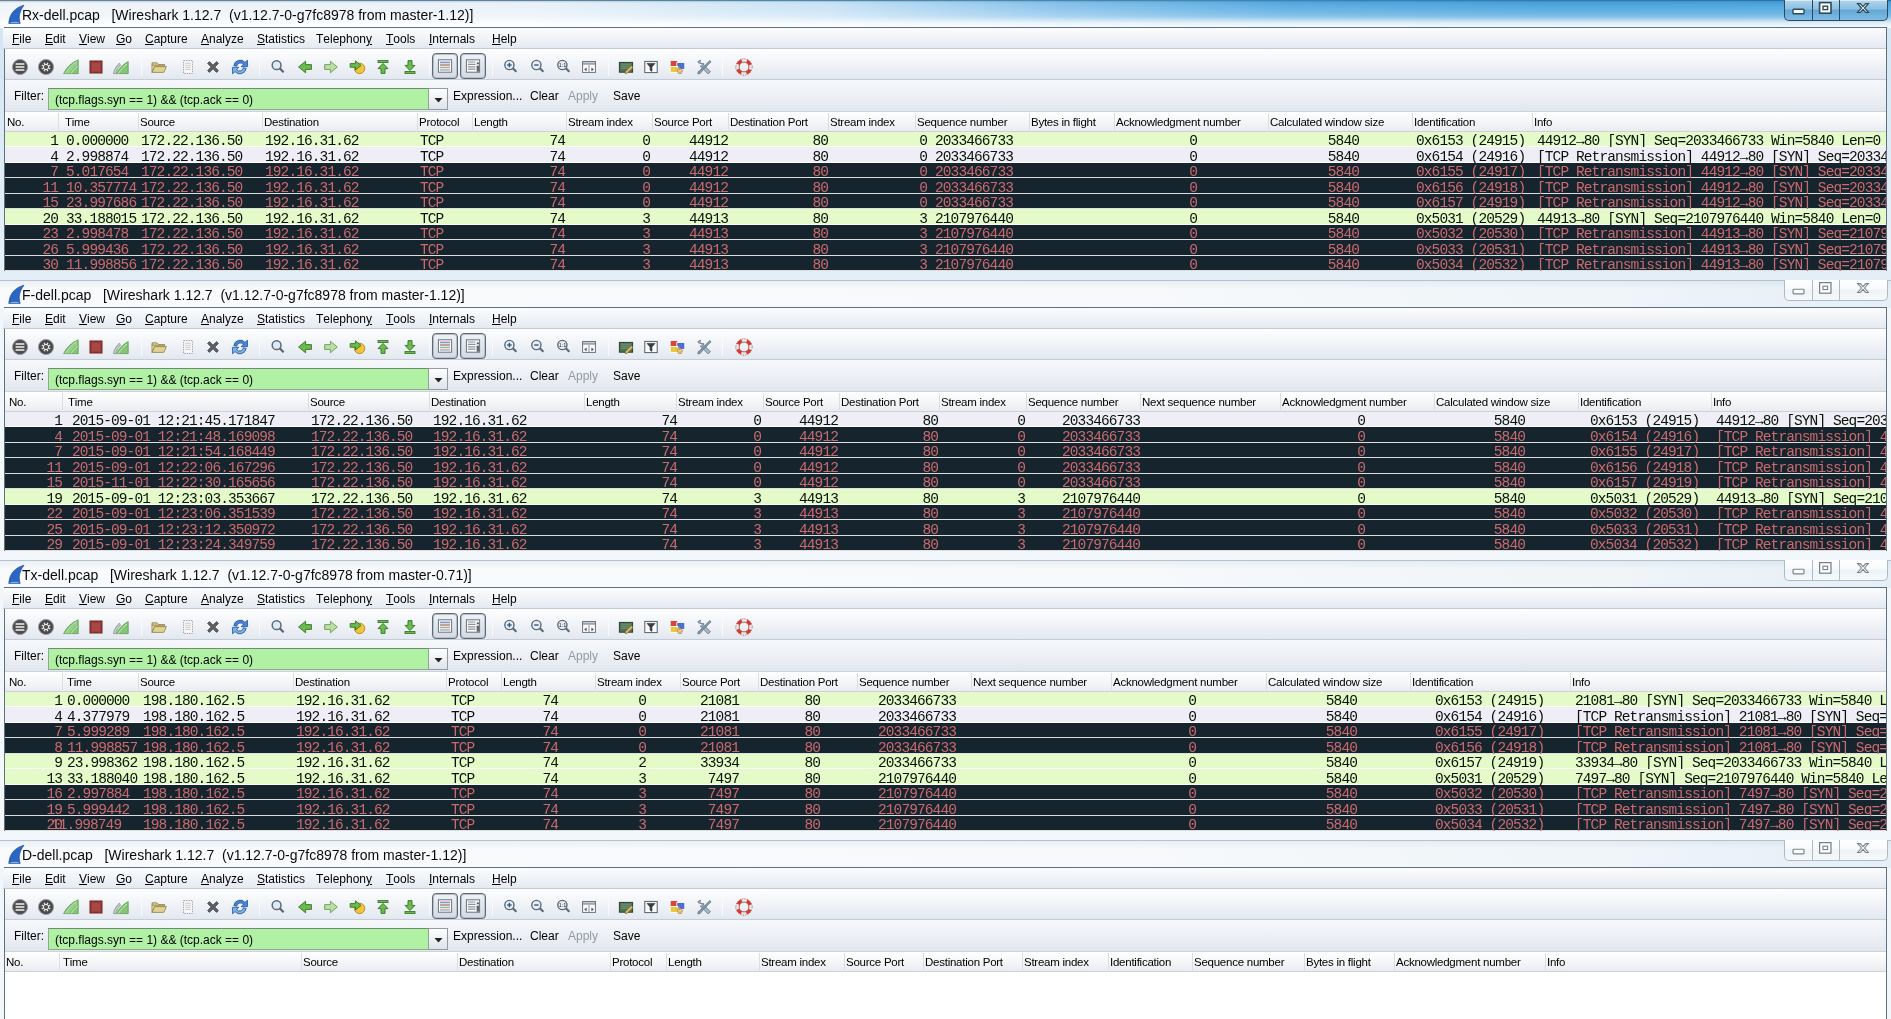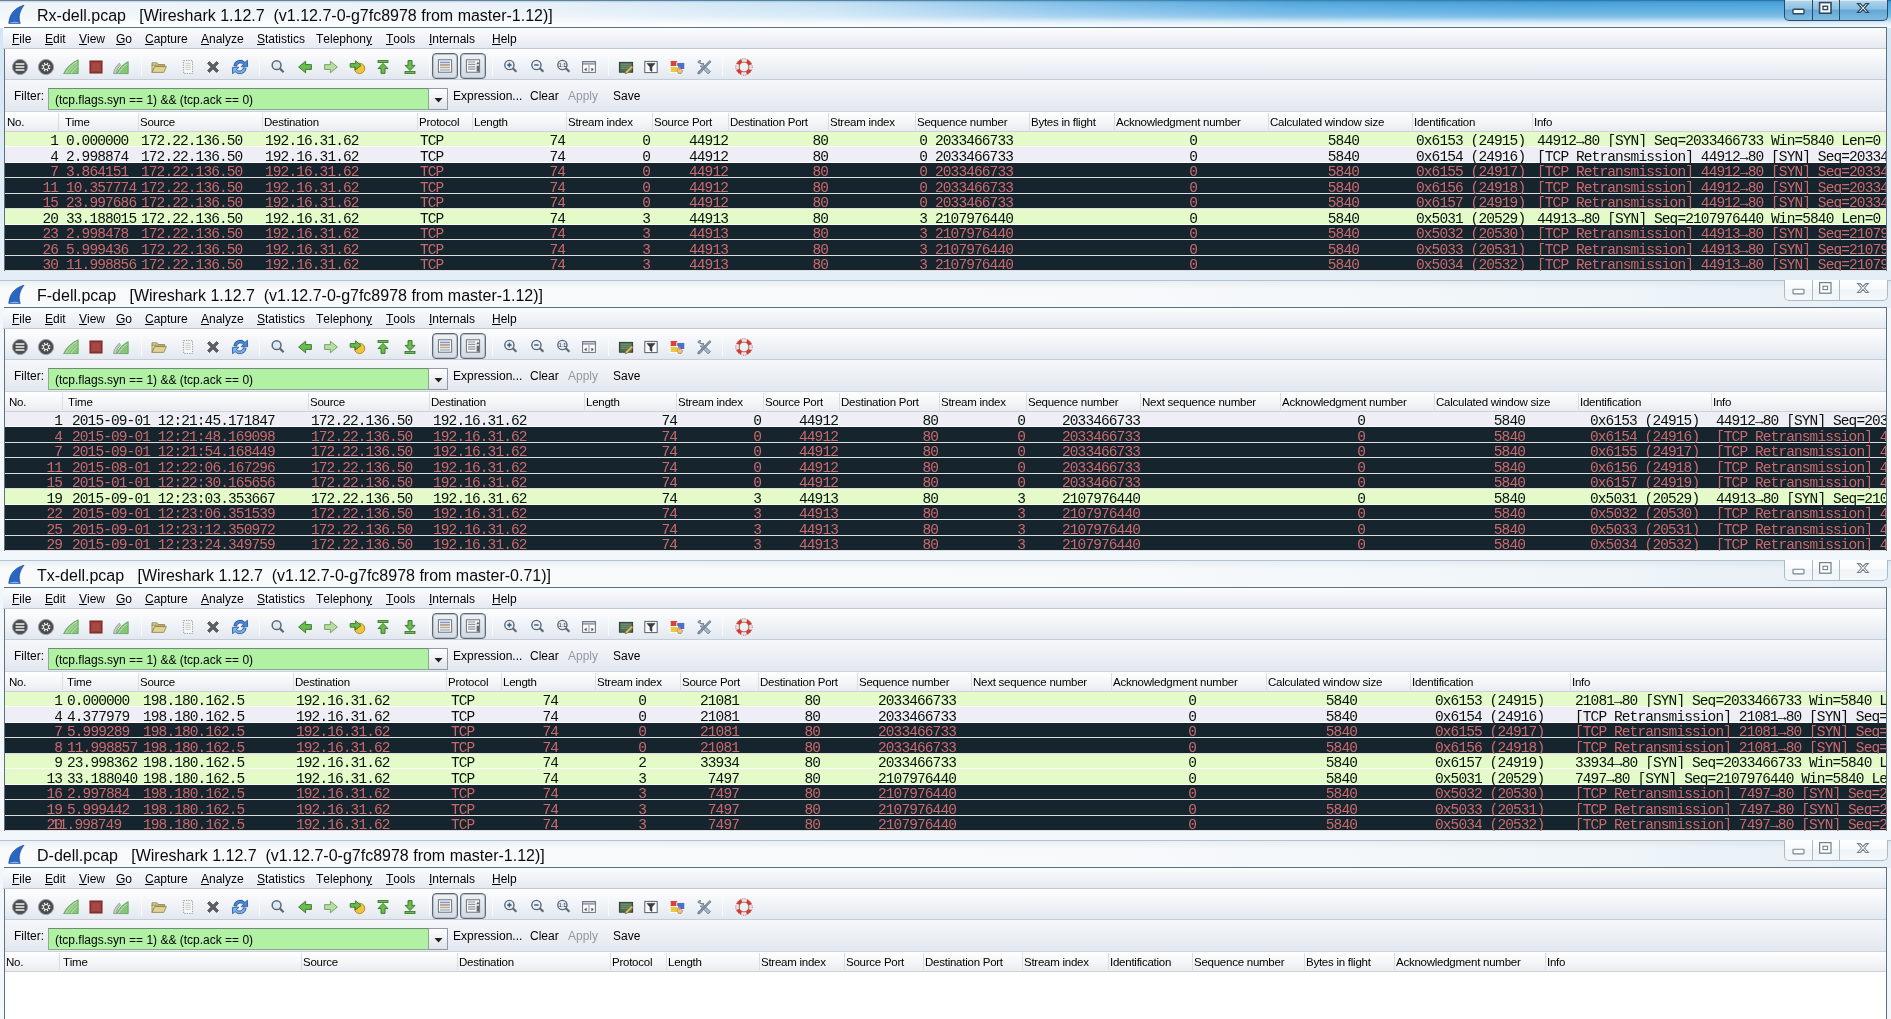--- a/index.html
+++ b/index.html
@@ -13,7 +13,7 @@
 .tb.ina{background:linear-gradient(180deg,rgba(120,150,170,0.10) 0,rgba(255,255,255,0) 8px),
  linear-gradient(90deg,#f8fafc 0%,#f7f9fb 60%,#eff5f9 85%,#e6eff6 100%);
  border-top:1px solid #b3c2ce}
-.ttl{position:absolute;left:37px;top:7px;font-size:16px;color:#0a0a0a;white-space:pre}
+.ttl{position:absolute;left:22px;top:7px;font-size:14px;color:#0a0a0a;white-space:pre}
 .wicon{position:absolute;left:7px;top:4px}
 .cap{position:absolute;top:0;left:1784px;width:104px;height:21px}
 .cb{position:absolute;top:0;height:21px}

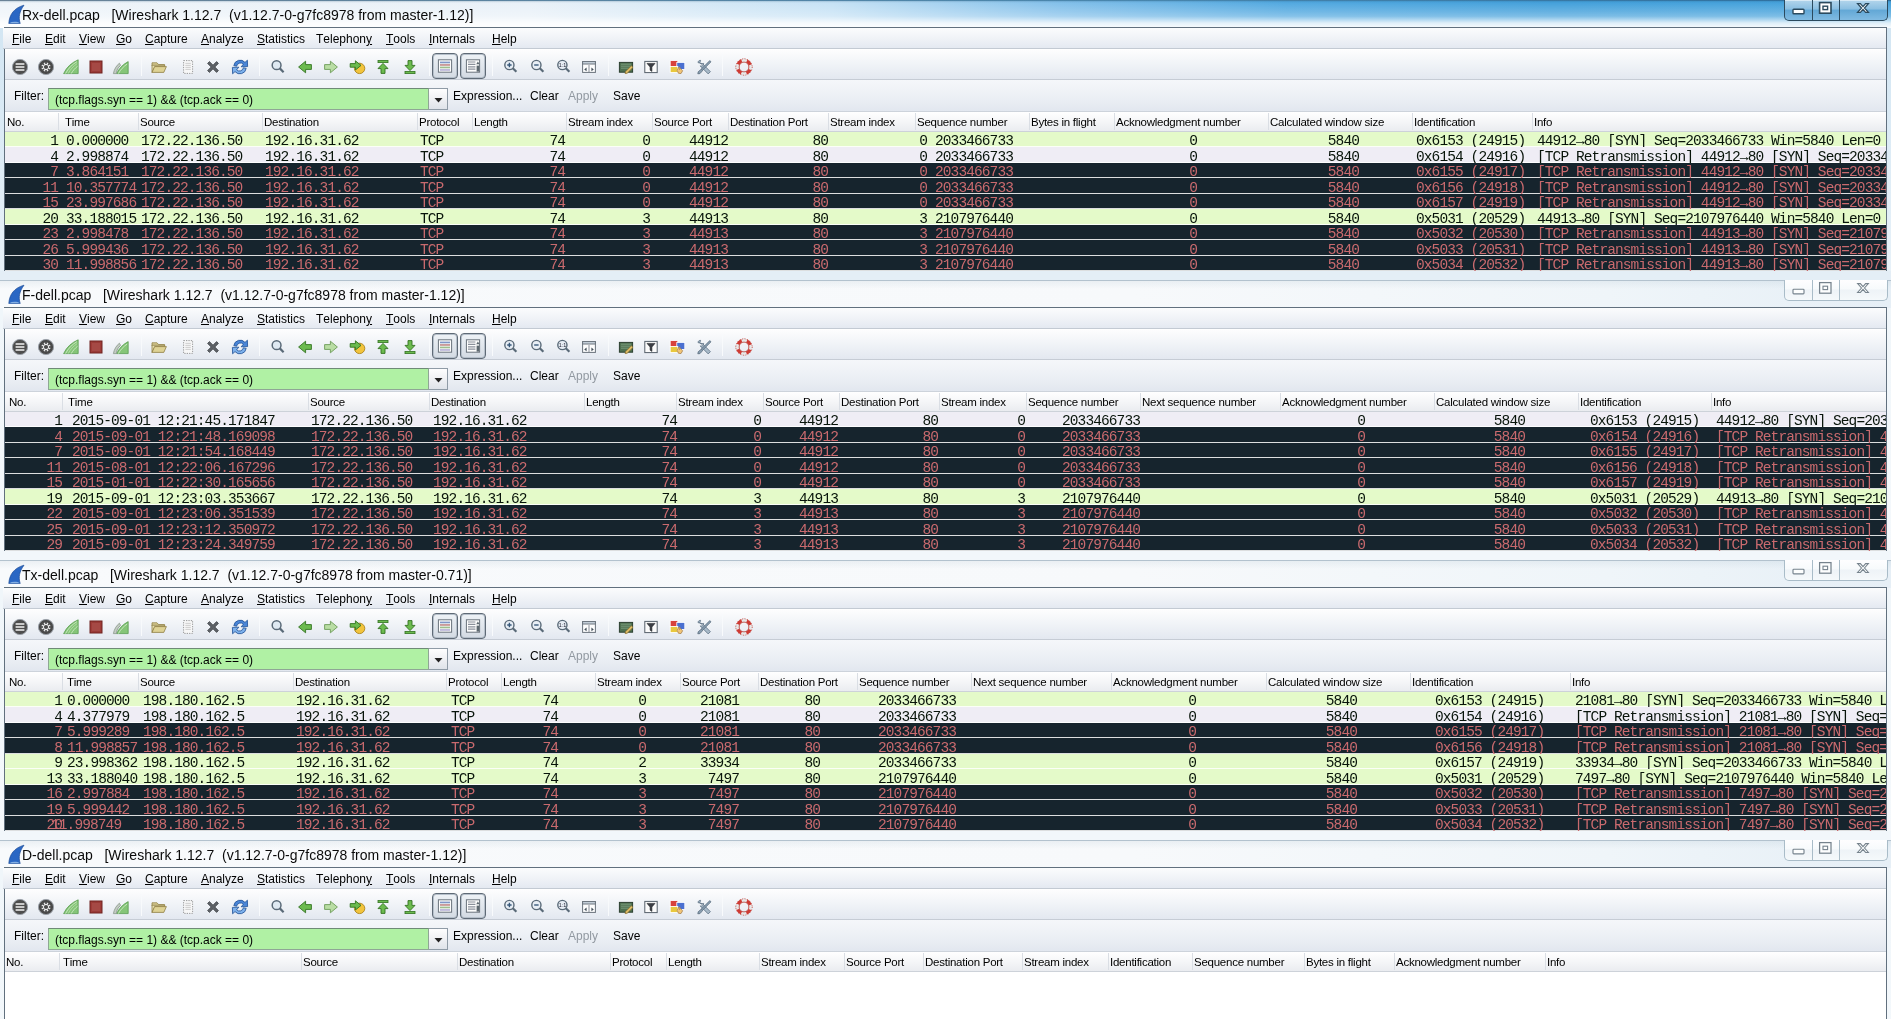--- a/index.html
+++ b/index.html
@@ -343,7 +343,7 @@
       </div>
       <div class="pr d" style="top:31px">
         <span style="right:1828px">7</span>
-        <span style="left:61px">3.864151</span>
+        <span style="left:61px">5.017654</span>
         <span style="left:136px">172.22.136.50</span>
         <span style="left:260px">192.16.31.62</span>
         <span style="left:415px">TCP</span>

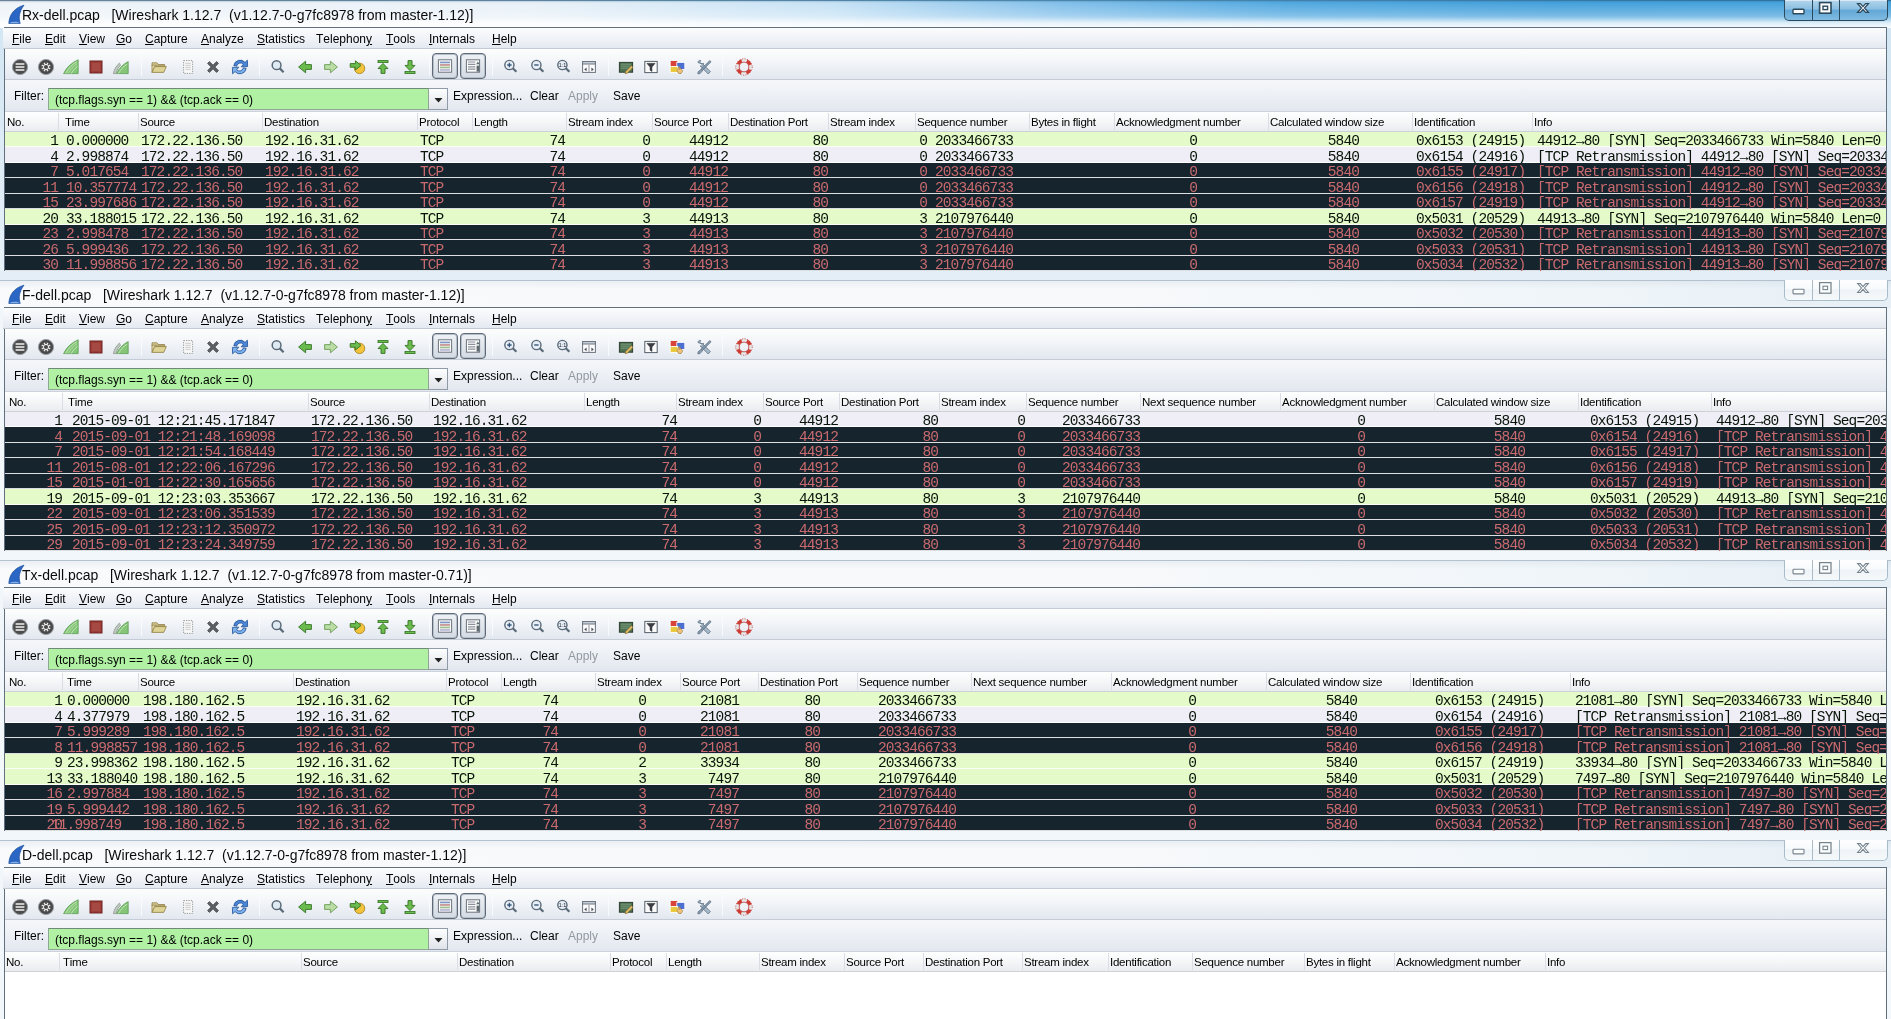--- a/index.html
+++ b/index.html
@@ -749,7 +749,7 @@
       </div>
       <div class="pr d" style="top:46.5px">
         <span style="right:1824px">11</span>
-        <span style="left:67px">2015-08-01 12:22:06.167296</span>
+        <span style="left:67px">2015-09-01 12:22:06.167296</span>
         <span style="left:306px">172.22.136.50</span>
         <span style="left:428px">192.16.31.62</span>
         <span style="right:1209px">74</span>

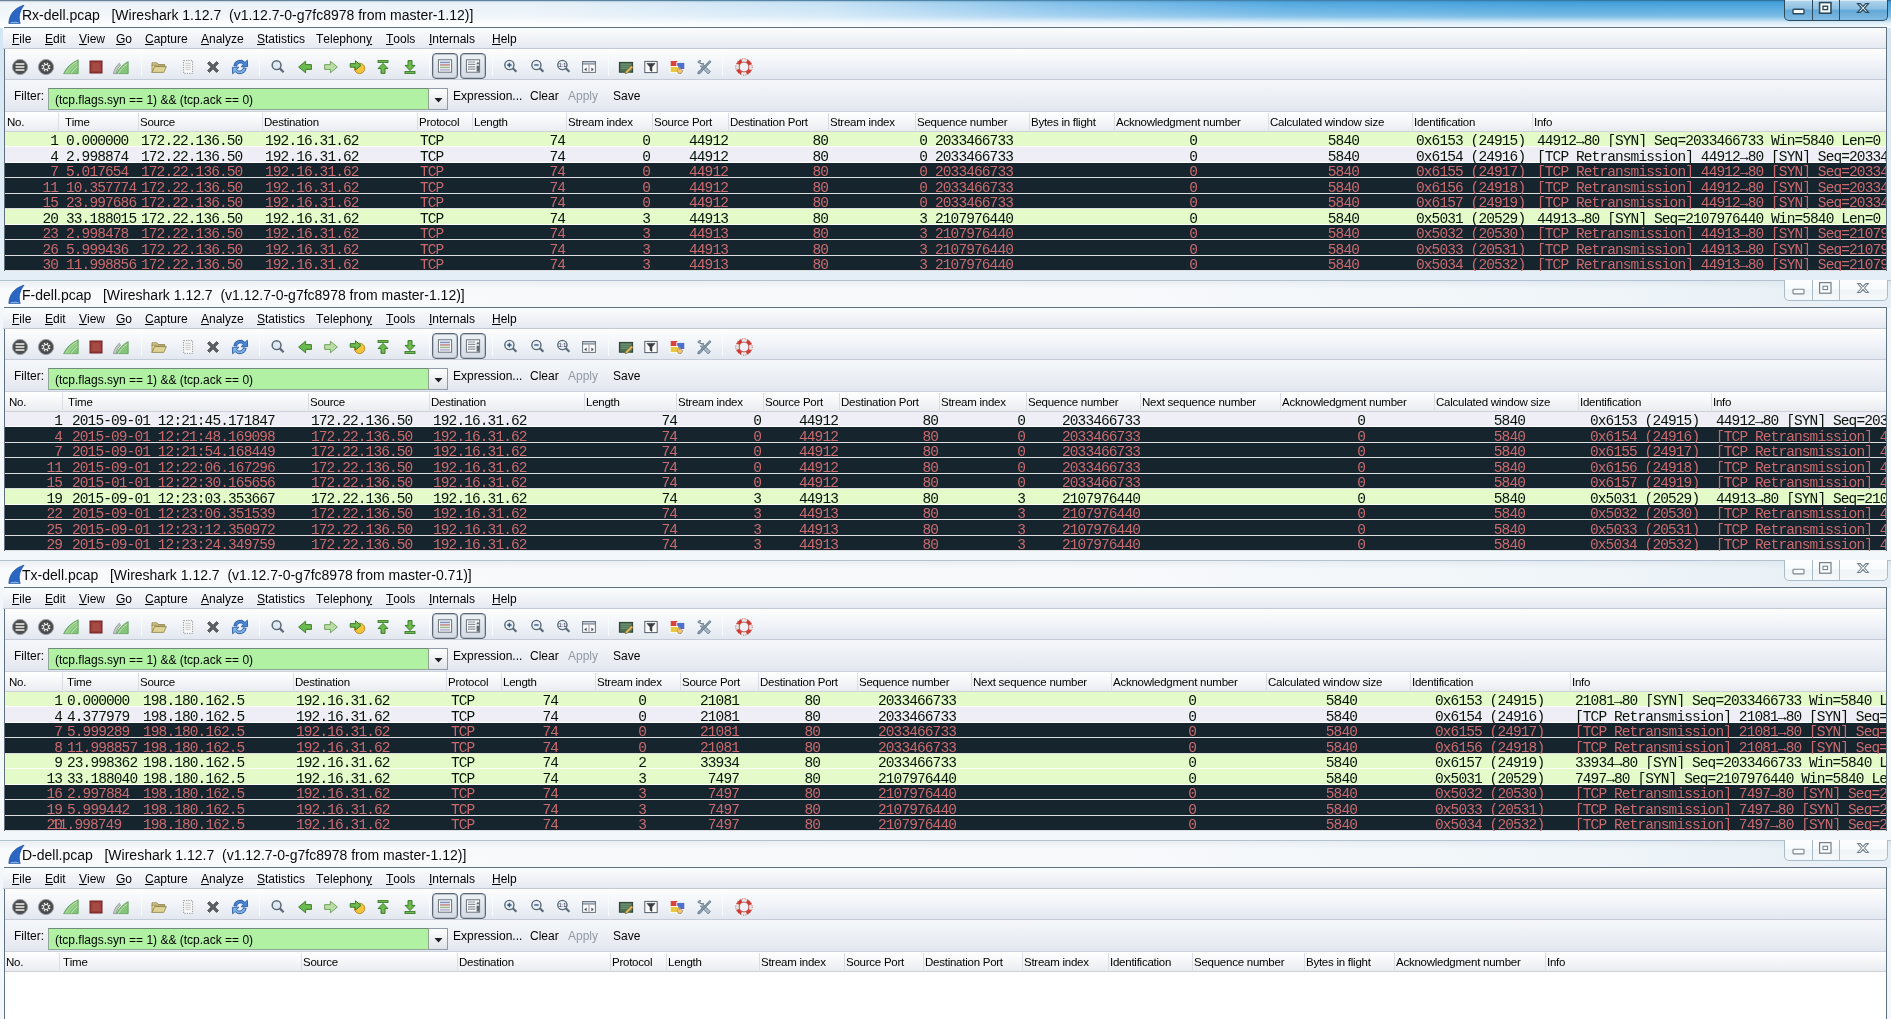--- a/index.html
+++ b/index.html
@@ -765,7 +765,7 @@
       </div>
       <div class="pr d" style="top:62px">
         <span style="right:1824px">15</span>
-        <span style="left:67px">2015-01-01 12:22:30.165656</span>
+        <span style="left:67px">2015-11-01 12:22:30.165656</span>
         <span style="left:306px">172.22.136.50</span>
         <span style="left:428px">192.16.31.62</span>
         <span style="right:1209px">74</span>

